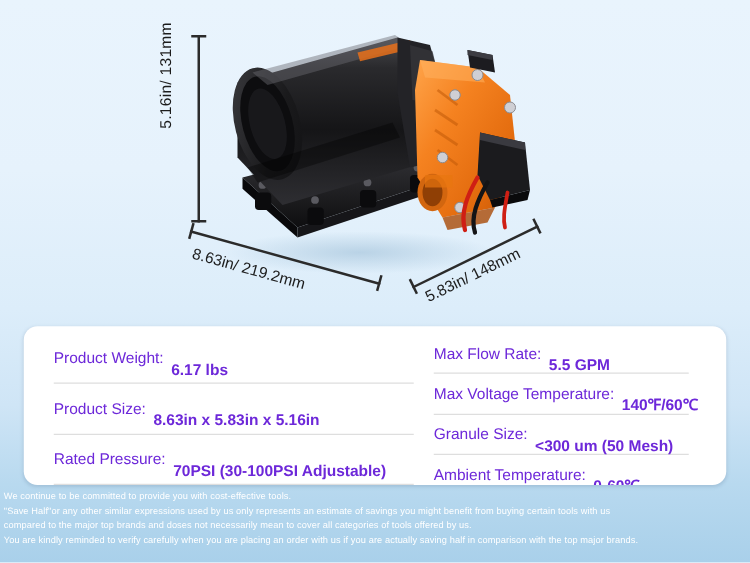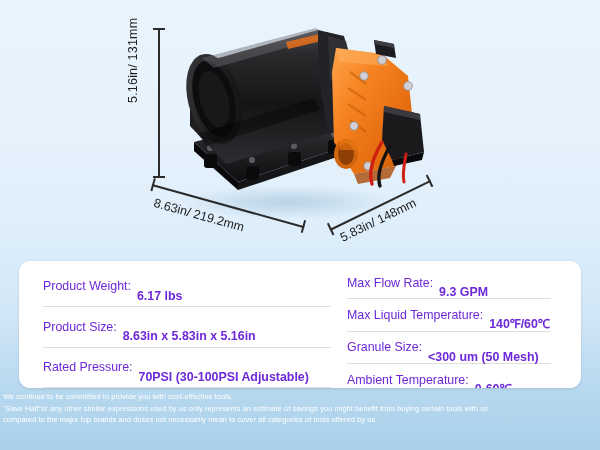--- a/index.html
+++ b/index.html
@@ -348,7 +348,7 @@
       <div class="spec-col right">
         <div class="spec-row">
           <span class="spec-label">Max Flow Rate:</span>
-          <span class="spec-value">9.3 GPM</span>
+          <span class="spec-value">5.5 GPM</span>
         </div>
         <div class="spec-row">
           <span class="spec-label">Max Liquid Temperature:</span>

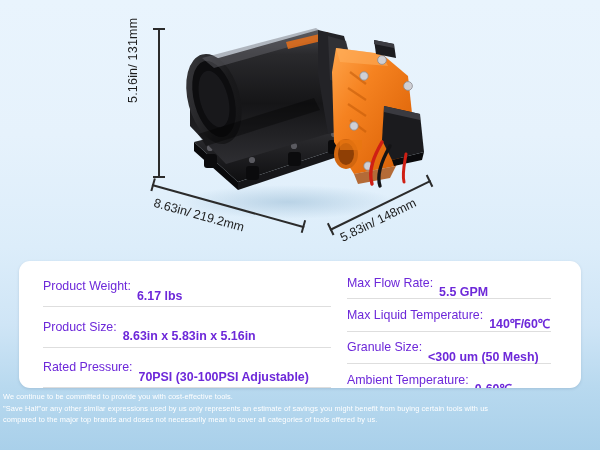--- a/index.html
+++ b/index.html
@@ -351,7 +351,7 @@
           <span class="spec-value">5.5 GPM</span>
         </div>
         <div class="spec-row">
-          <span class="spec-label">Max Liquid Temperature:</span>
+          <span class="spec-label">Max Voltage Temperature:</span>
           <span class="spec-value">140℉/60℃</span>
         </div>
         <div class="spec-row">

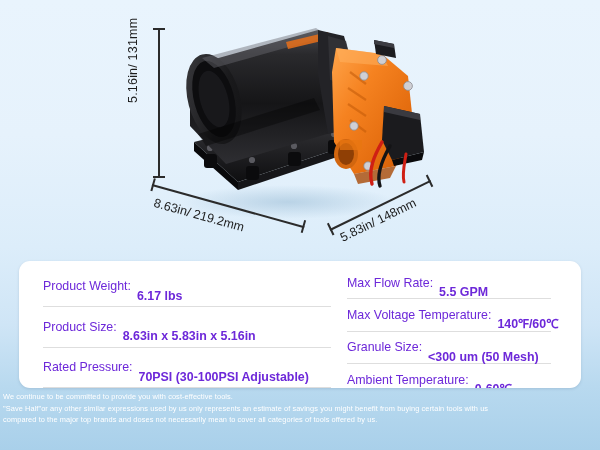--- a/index.html
+++ b/index.html
@@ -371,6 +371,7 @@
     <div>We continue to be committed to provide you with cost-effective tools.</div>
     <div>"Save Half"or any other similar expressions used by us only represents an estimate of savings you might benefit from buying certain tools with us</div>
     <div>compared to the major top brands and doses not necessarily mean to cover all categories of tools offered by us.</div>
+    <div>You are kindly reminded to verify carefully when you are placing an order with us if you are actually saving half in comparison with the top major brands.</div>
   </div>
 
 </div>

